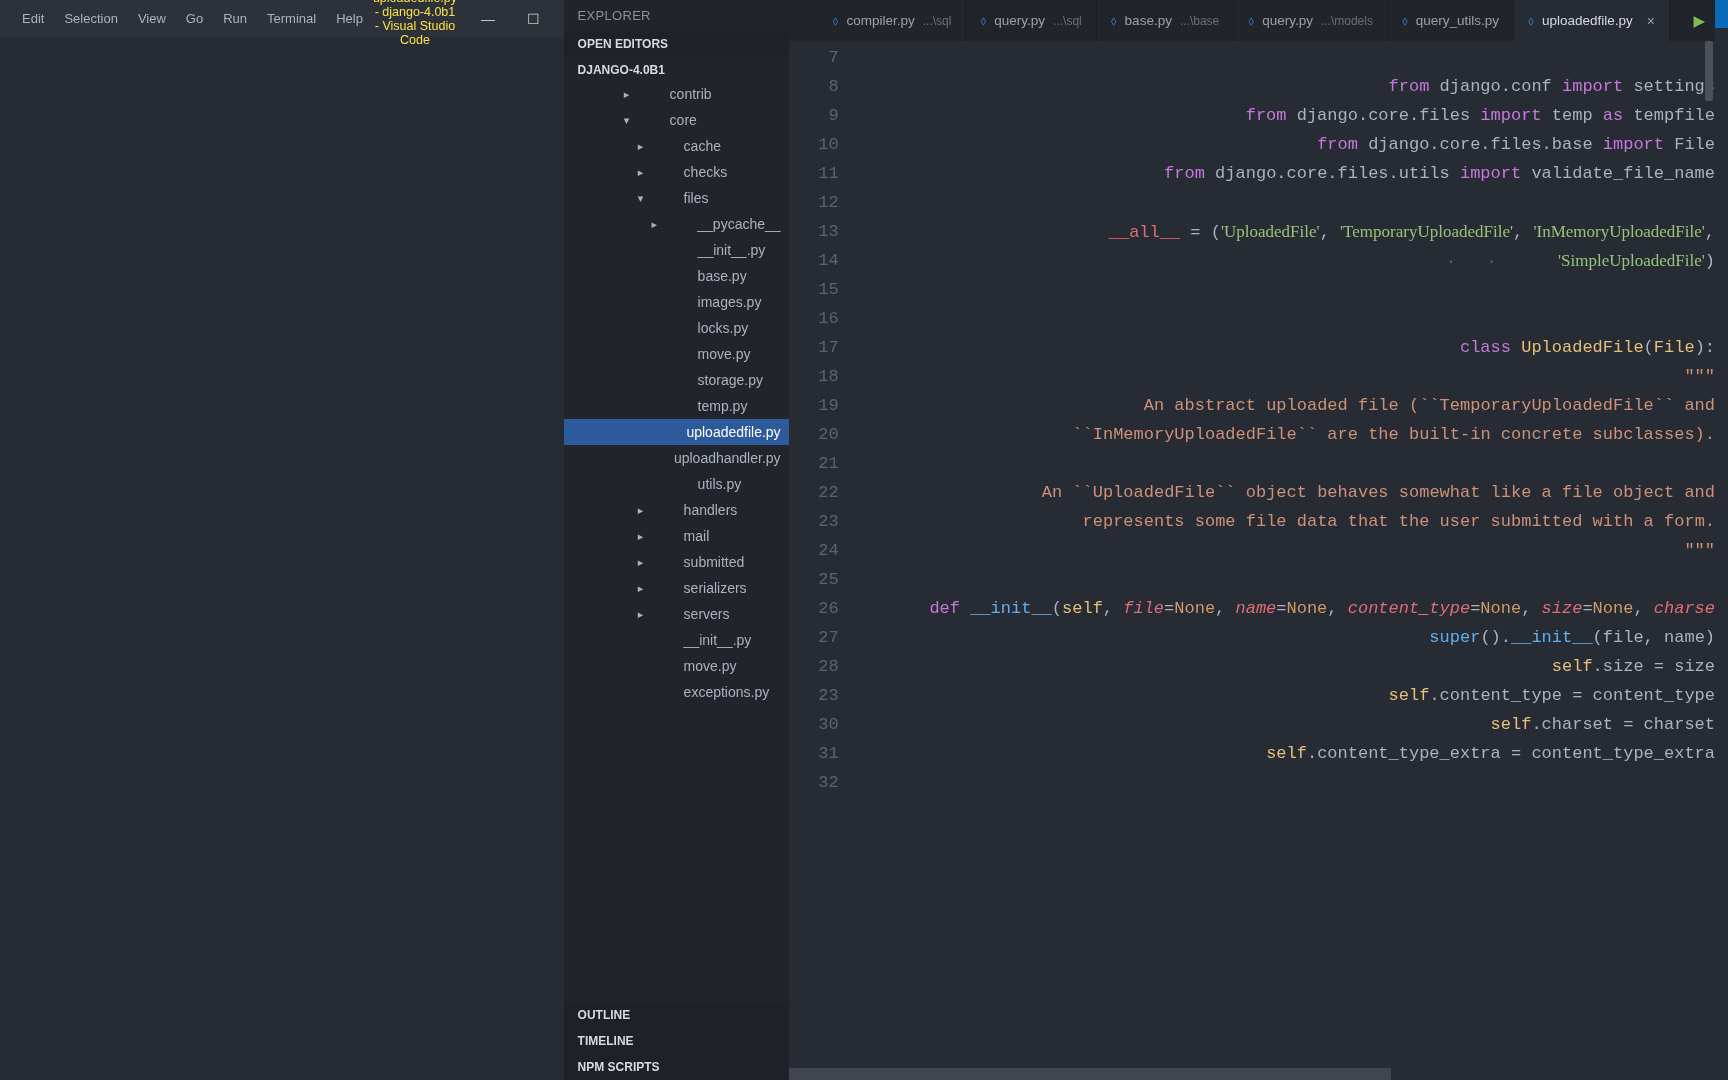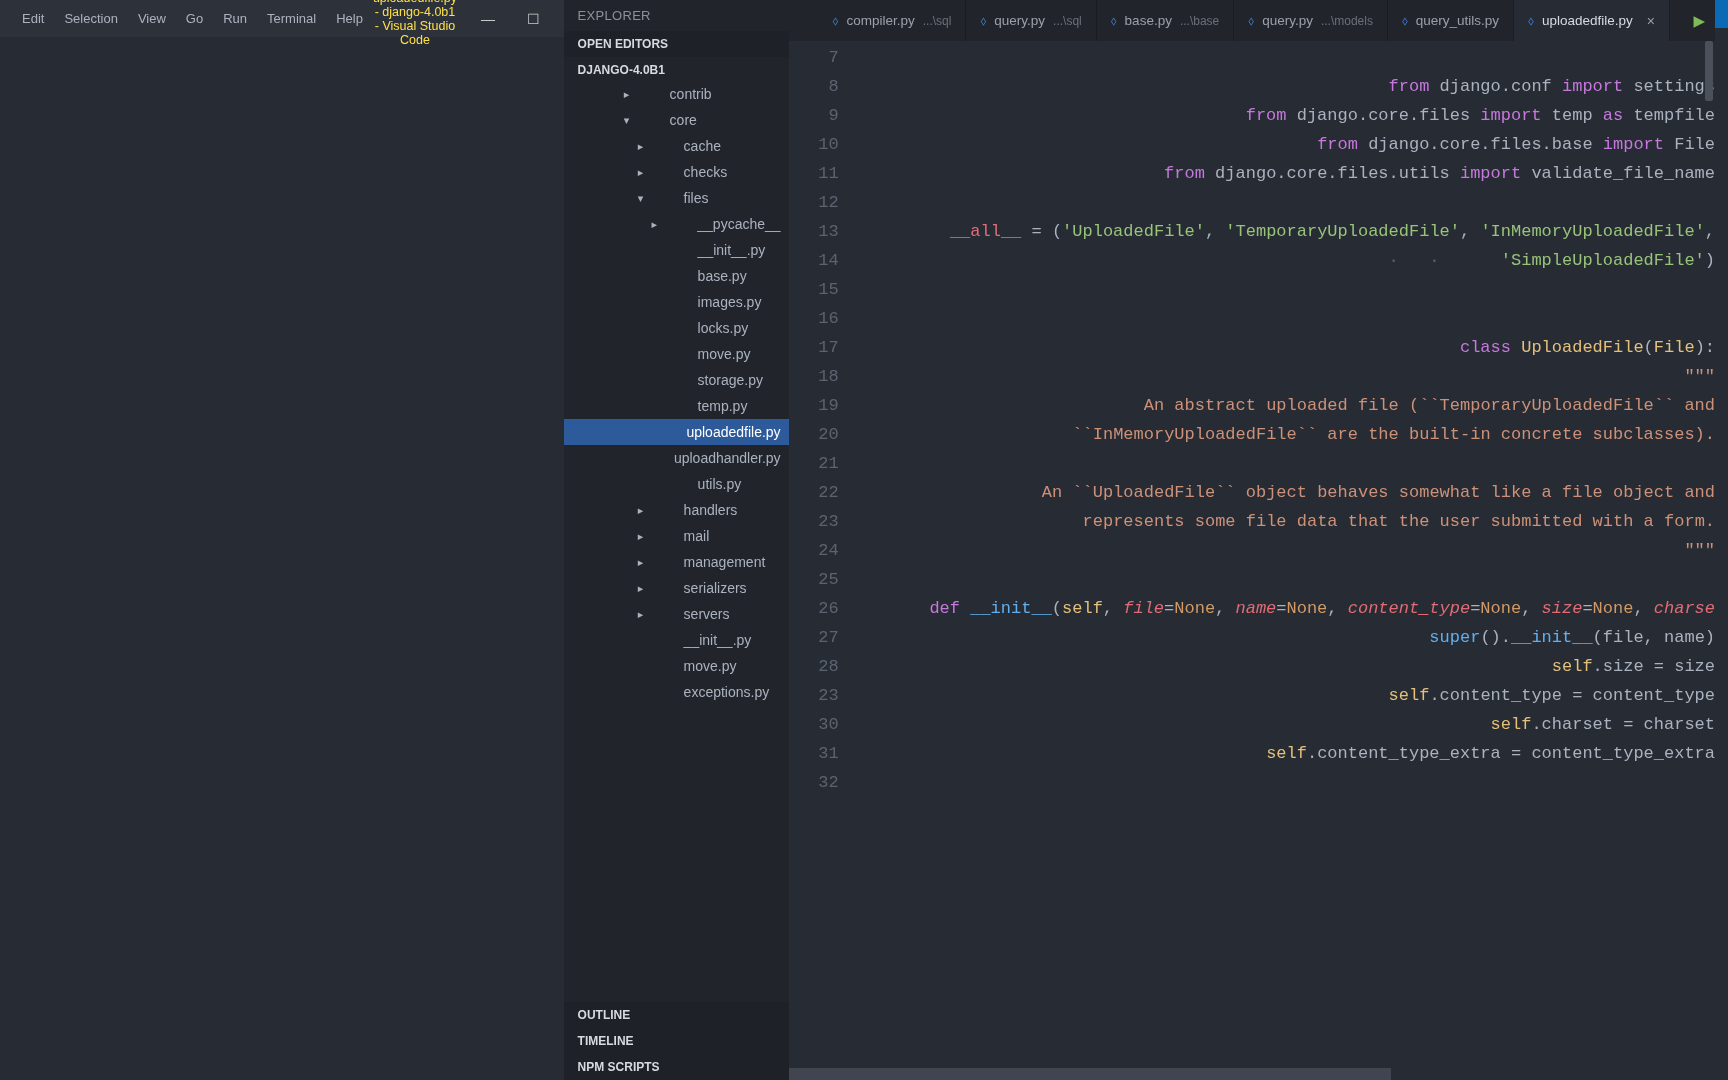--- a/index.html
+++ b/index.html
@@ -98,7 +98,7 @@
   
   .kw { color: var(--kw); }
   .fn { color: var(--fn); }
-  .str { color: var(--str); }
+  .str { color: var(--str); font-family: Liberation Serif, serif; }
   .cls { color: var(--cls); }
   .ds { color: var(--doc); }
   .op { color: var(--op); }

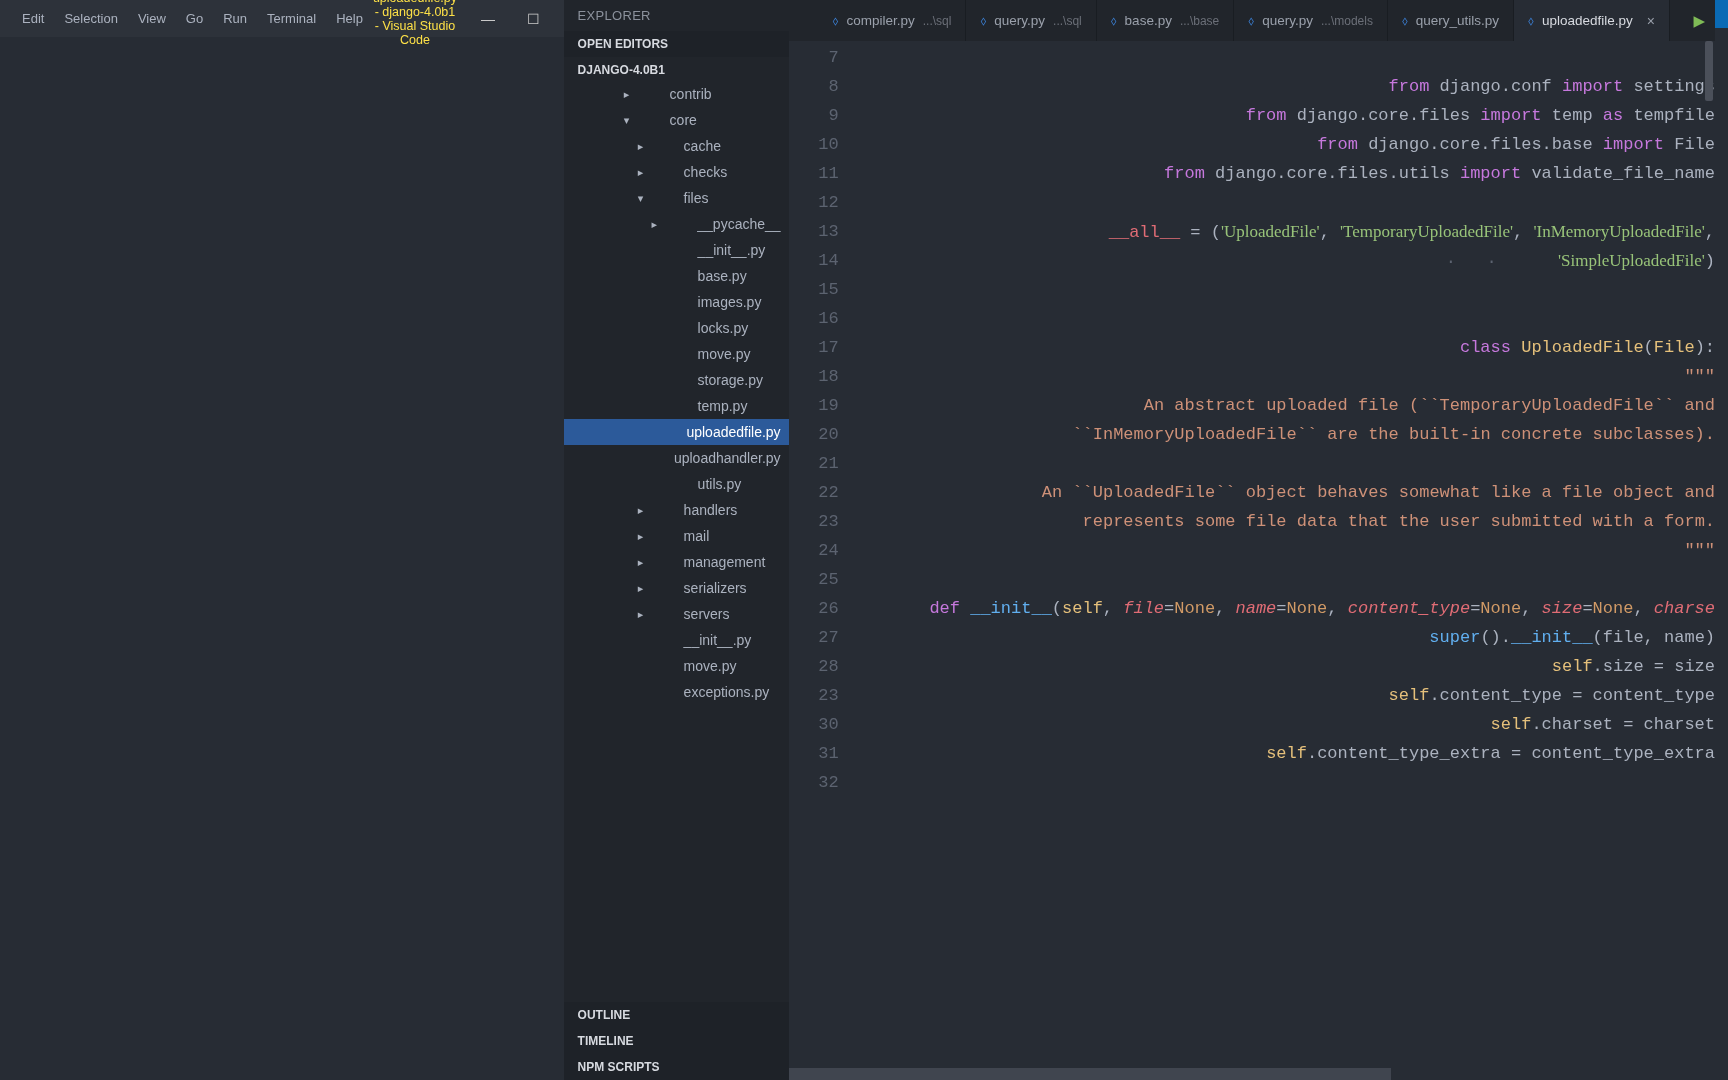--- a/index.html
+++ b/index.html
@@ -235,7 +235,7 @@
           <div class="tree-item">
             <span class="pad" style="width:26px"></span>
             <span class="chev r"></span>
-            <span>management</span>
+            <span>submitted</span>
           </div>
           <div class="tree-item">
             <span class="pad" style="width:26px"></span>

